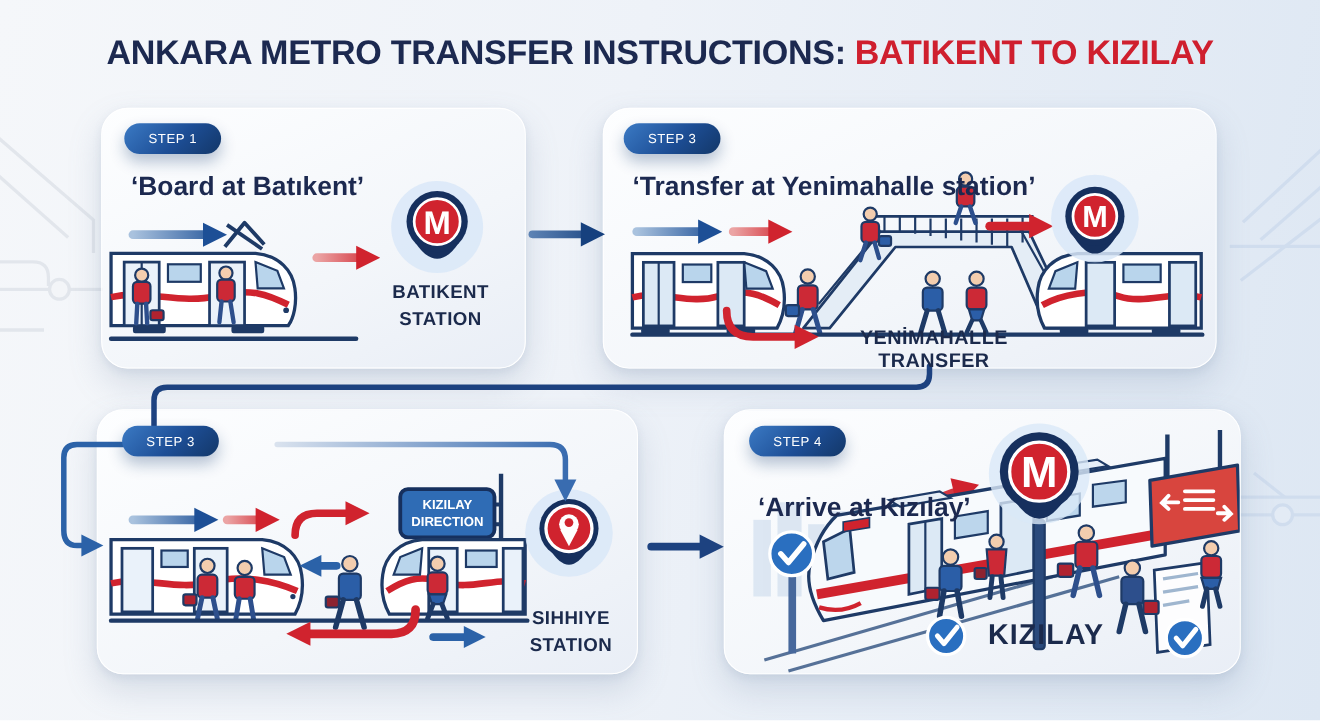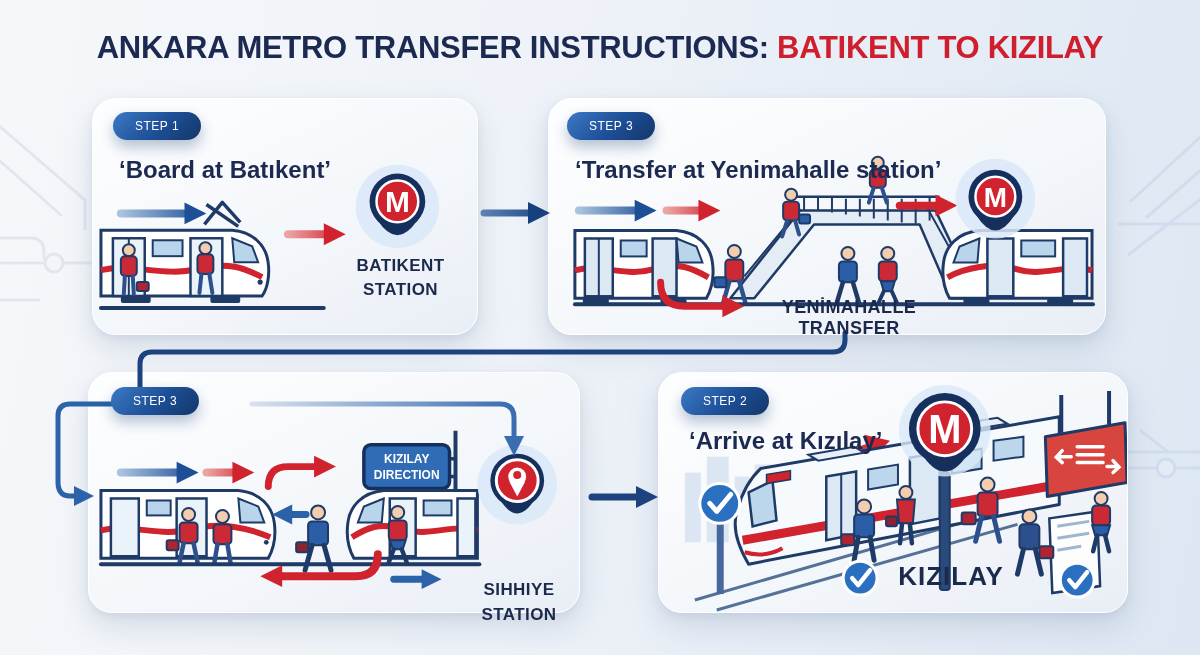--- a/index.html
+++ b/index.html
@@ -462,7 +462,7 @@
         <path d="M412,208 L418,215 L430,200" stroke="#ffffff" stroke-width="4.5" fill="none" stroke-linecap="round" stroke-linejoin="round"></path>
       </g>
     </svg>
-    <div class="badge" style="left:22px; top:14px;">STEP 2</div>
+    <div class="badge" style="left:22px; top:14px;">STEP 4</div>
     <div class="subtitle" style="left:30px; top:54px;">‘Arrive at Kızılay’</div>
     <div class="station-label" style="left:232px; top:188px; width:120px; font-size:26px; letter-spacing:1px;">KIZILAY</div>
   </div>

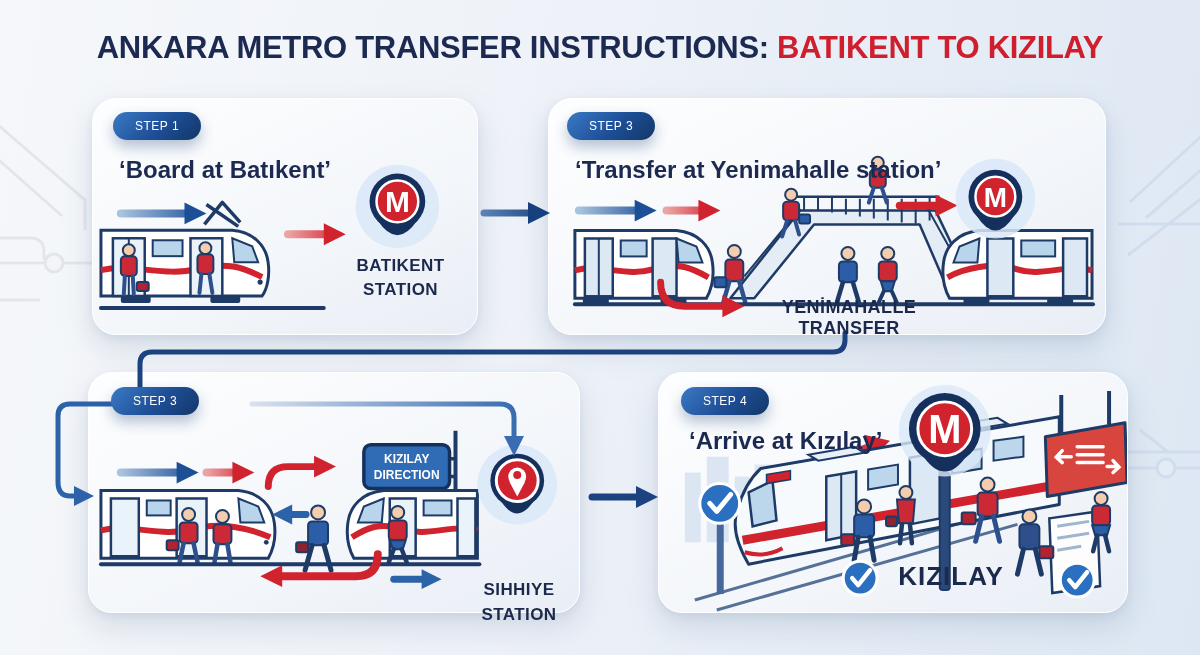--- a/index.html
+++ b/index.html
@@ -463,7 +463,7 @@
       </g>
     </svg>
     <div class="badge" style="left:22px; top:14px;">STEP 4</div>
-    <div class="subtitle" style="left:30px; top:54px;">‘Arrive at Kızılay’</div>
+    <div class="subtitle" style="left:30px; top:75px;">‘Arrive at Kızılay’</div>
     <div class="station-label" style="left:232px; top:188px; width:120px; font-size:26px; letter-spacing:1px;">KIZILAY</div>
   </div>
 

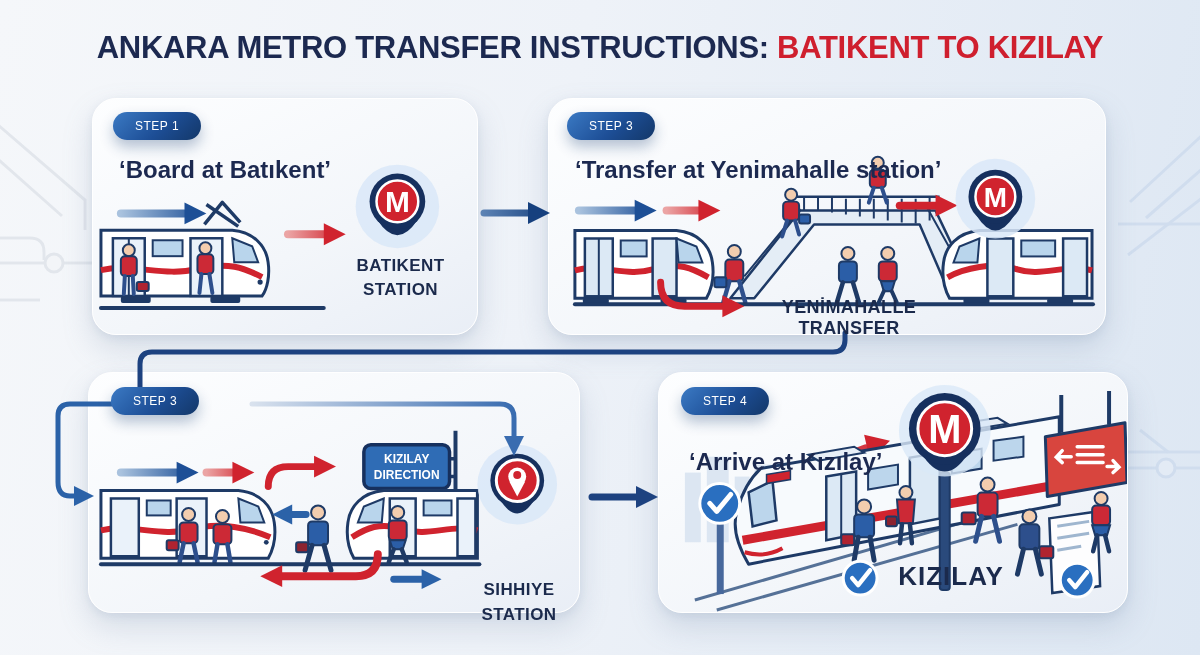--- a/index.html
+++ b/index.html
@@ -350,7 +350,7 @@
       </g>
     </svg>
     <div class="badge" style="left:22px; top:14px;">STEP 3</div>
-    <div class="station-label" style="left:380px; top:176px; width:100px; font-size:17px; line-height:25px;margin-top:28px;">
+    <div class="station-label" style="left:380px; top:176px; width:100px; font-size:17px; line-height:25px;">
       <div>SIHHIYE</div>
       <div>STATION</div>
     </div>

